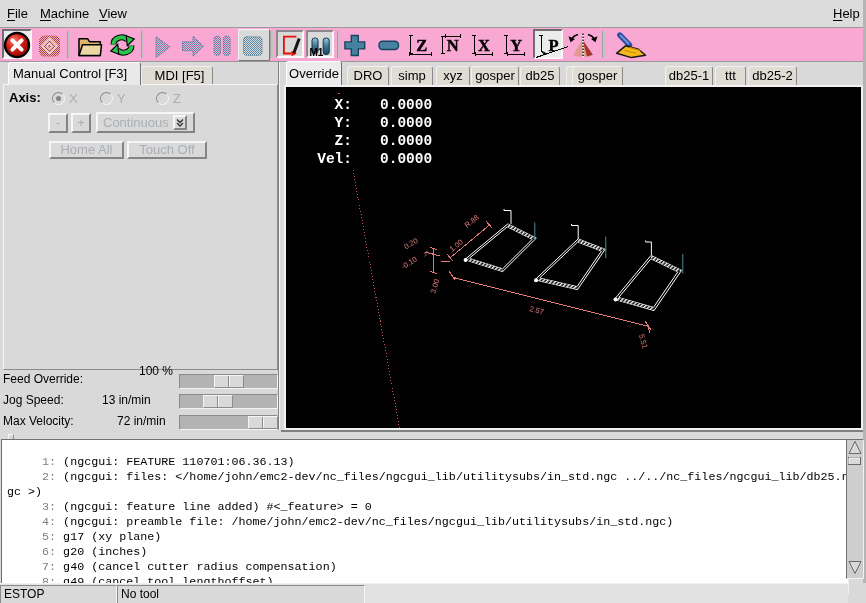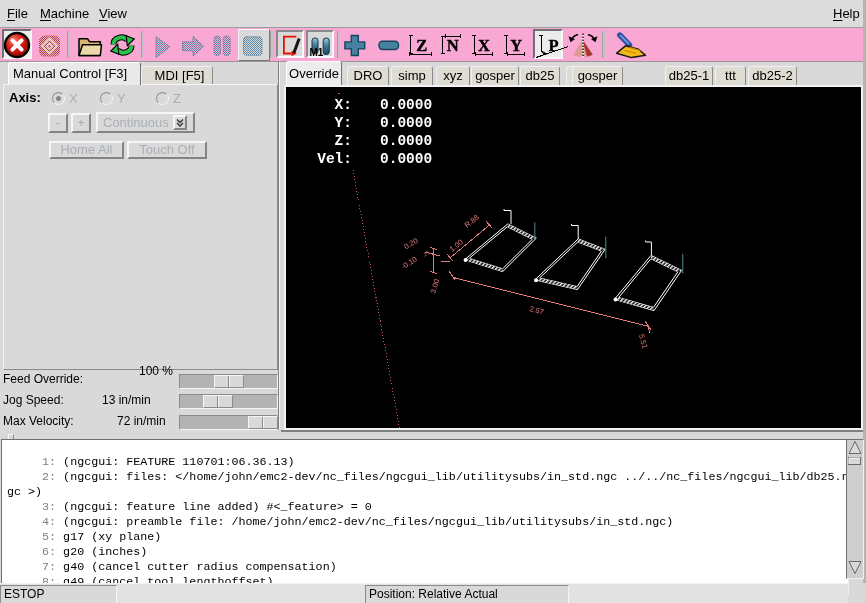--- a/index.html
+++ b/index.html
@@ -329,6 +329,7 @@
 </div>
 <div class="abs" id="statusbar">
   <div class="scell" style="left:0;width:112px">ESTOP</div>
+  <div class="scell" style="left:117px;width:243px">No tool</div>
   <div class="scell" style="left:365px;width:199px">Position: Relative Actual</div>
 </div>
 

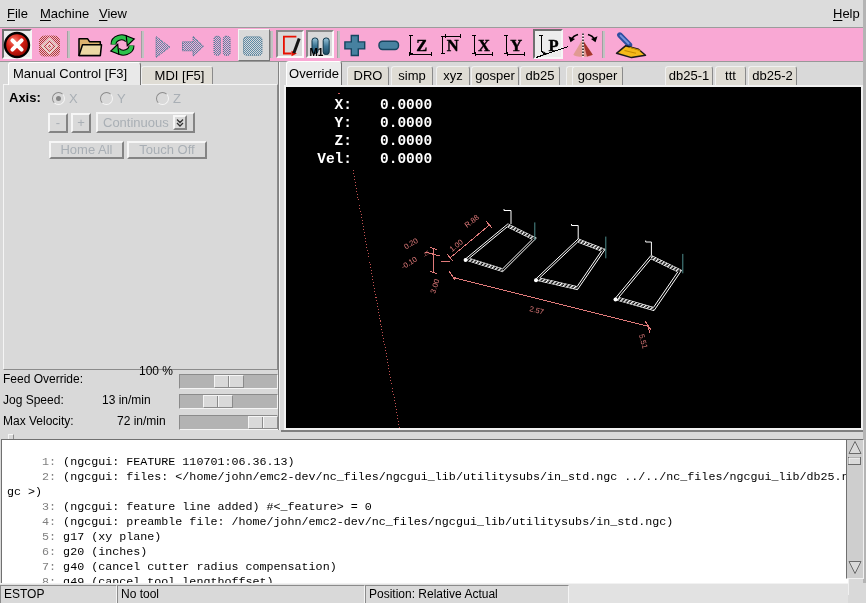--- a/index.html
+++ b/index.html
@@ -330,7 +330,6 @@
 <div class="abs" id="statusbar">
   <div class="scell" style="left:0;width:112px">ESTOP</div>
   <div class="scell" style="left:117px;width:243px">No tool</div>
-  <div class="scell" style="left:365px;width:199px">Position: Relative Actual</div>
 </div>
 
 </body></html>

